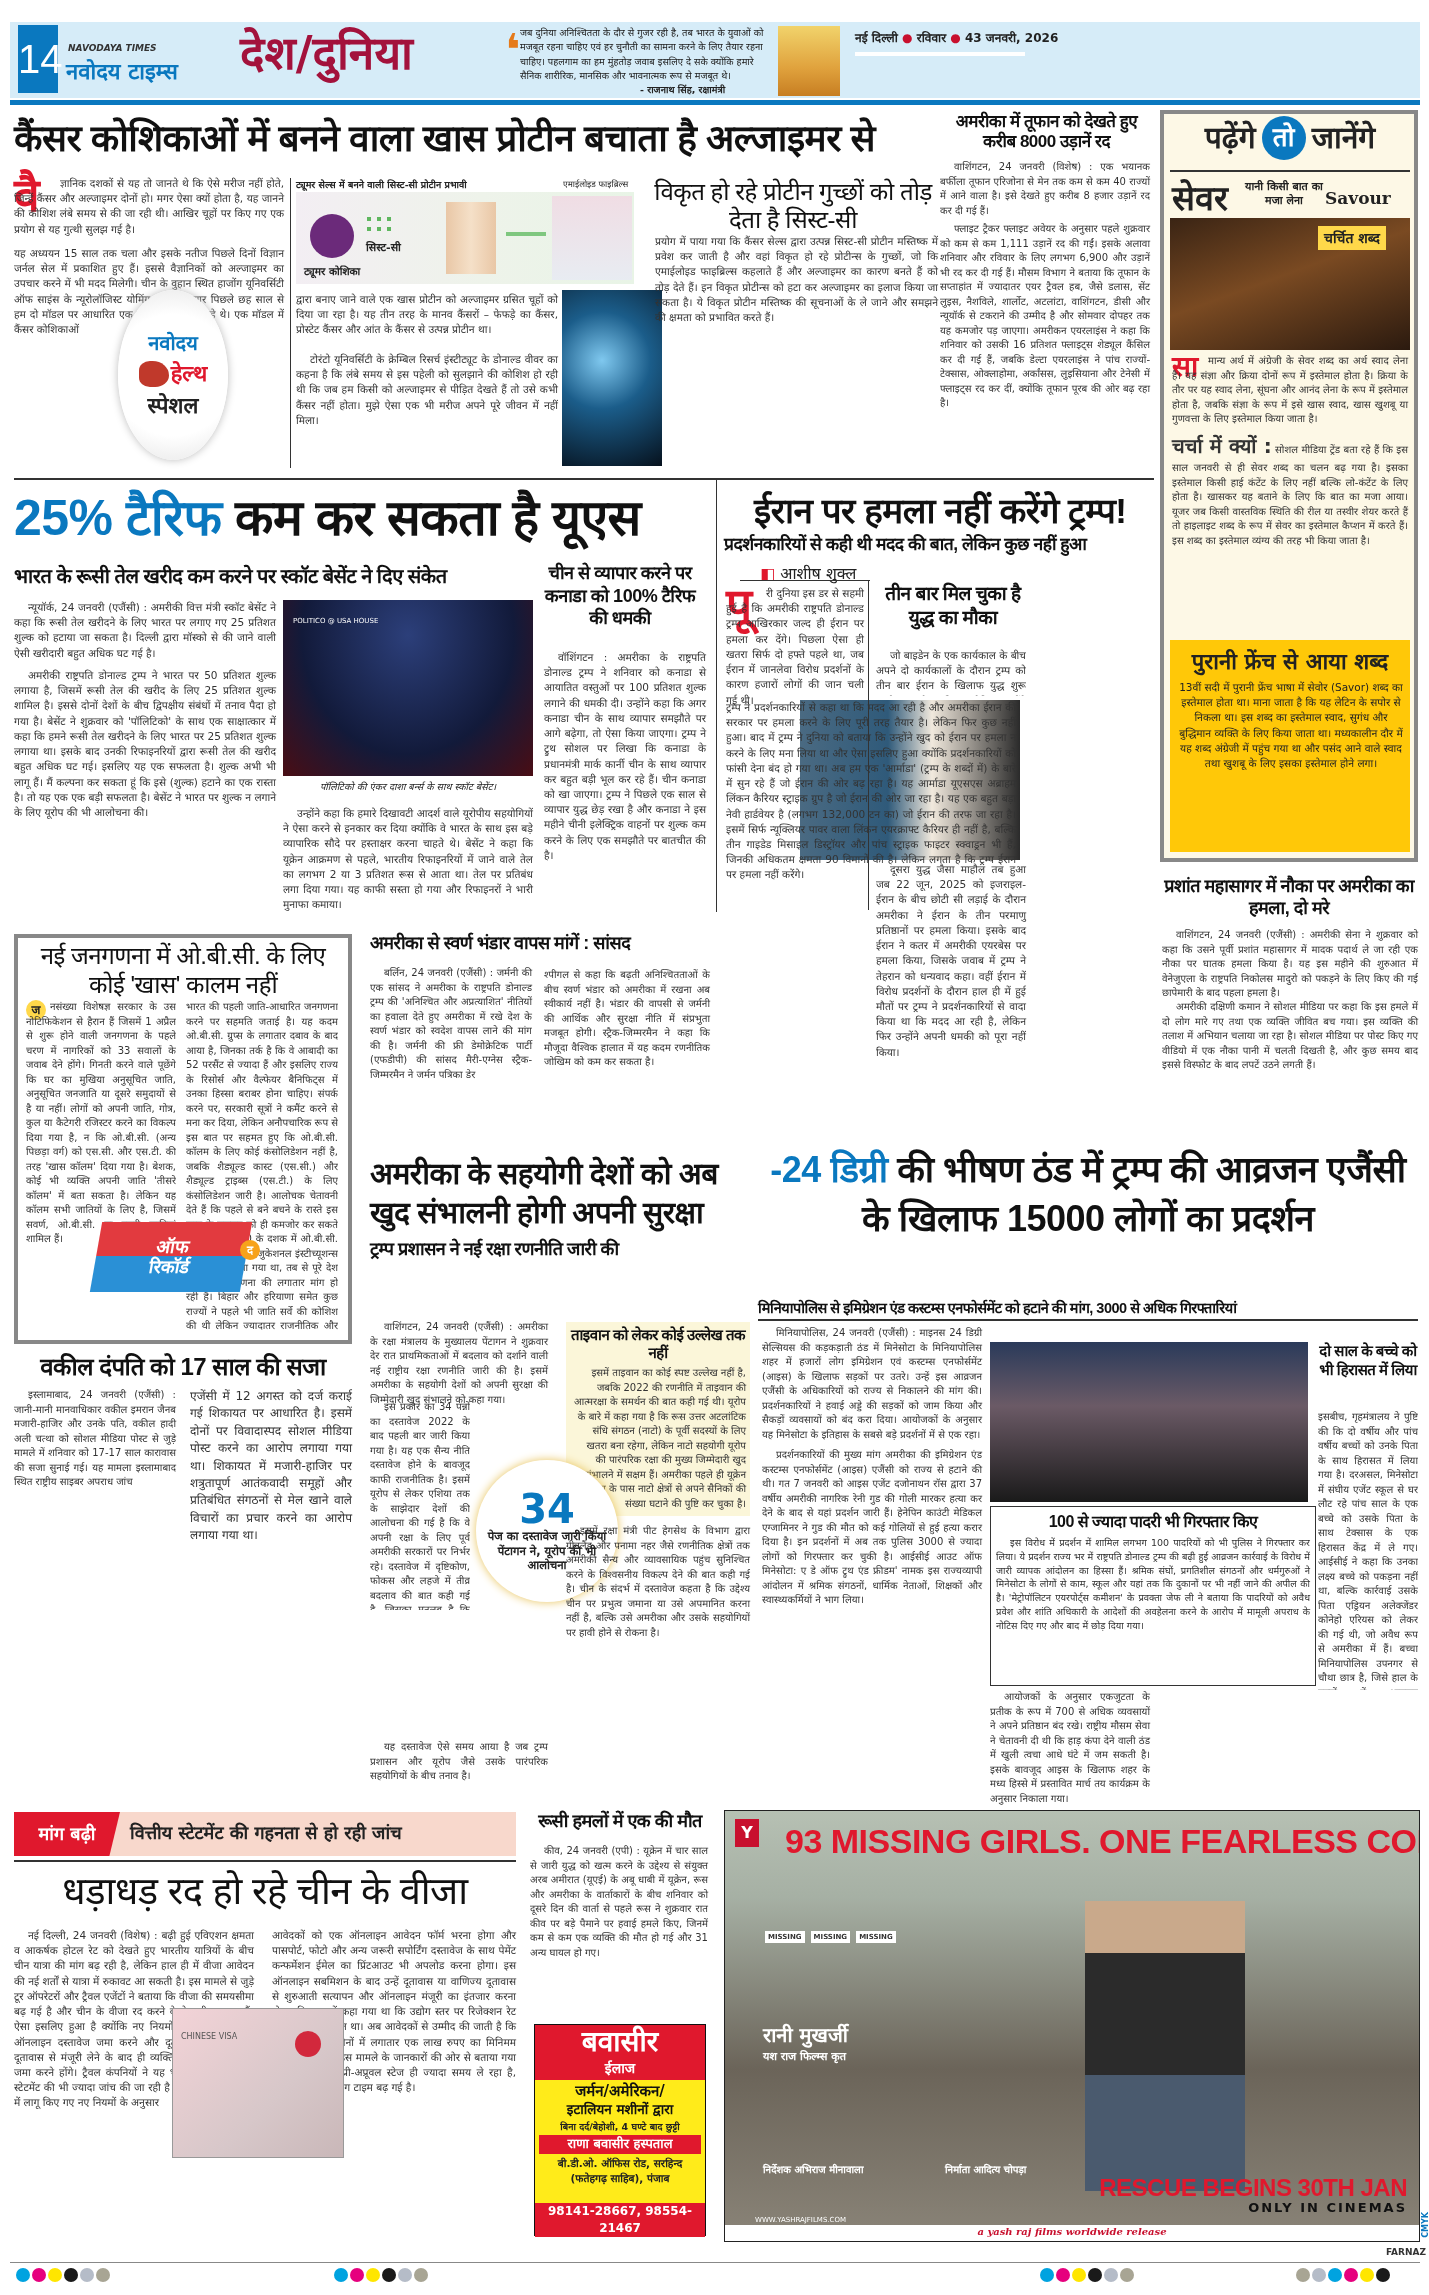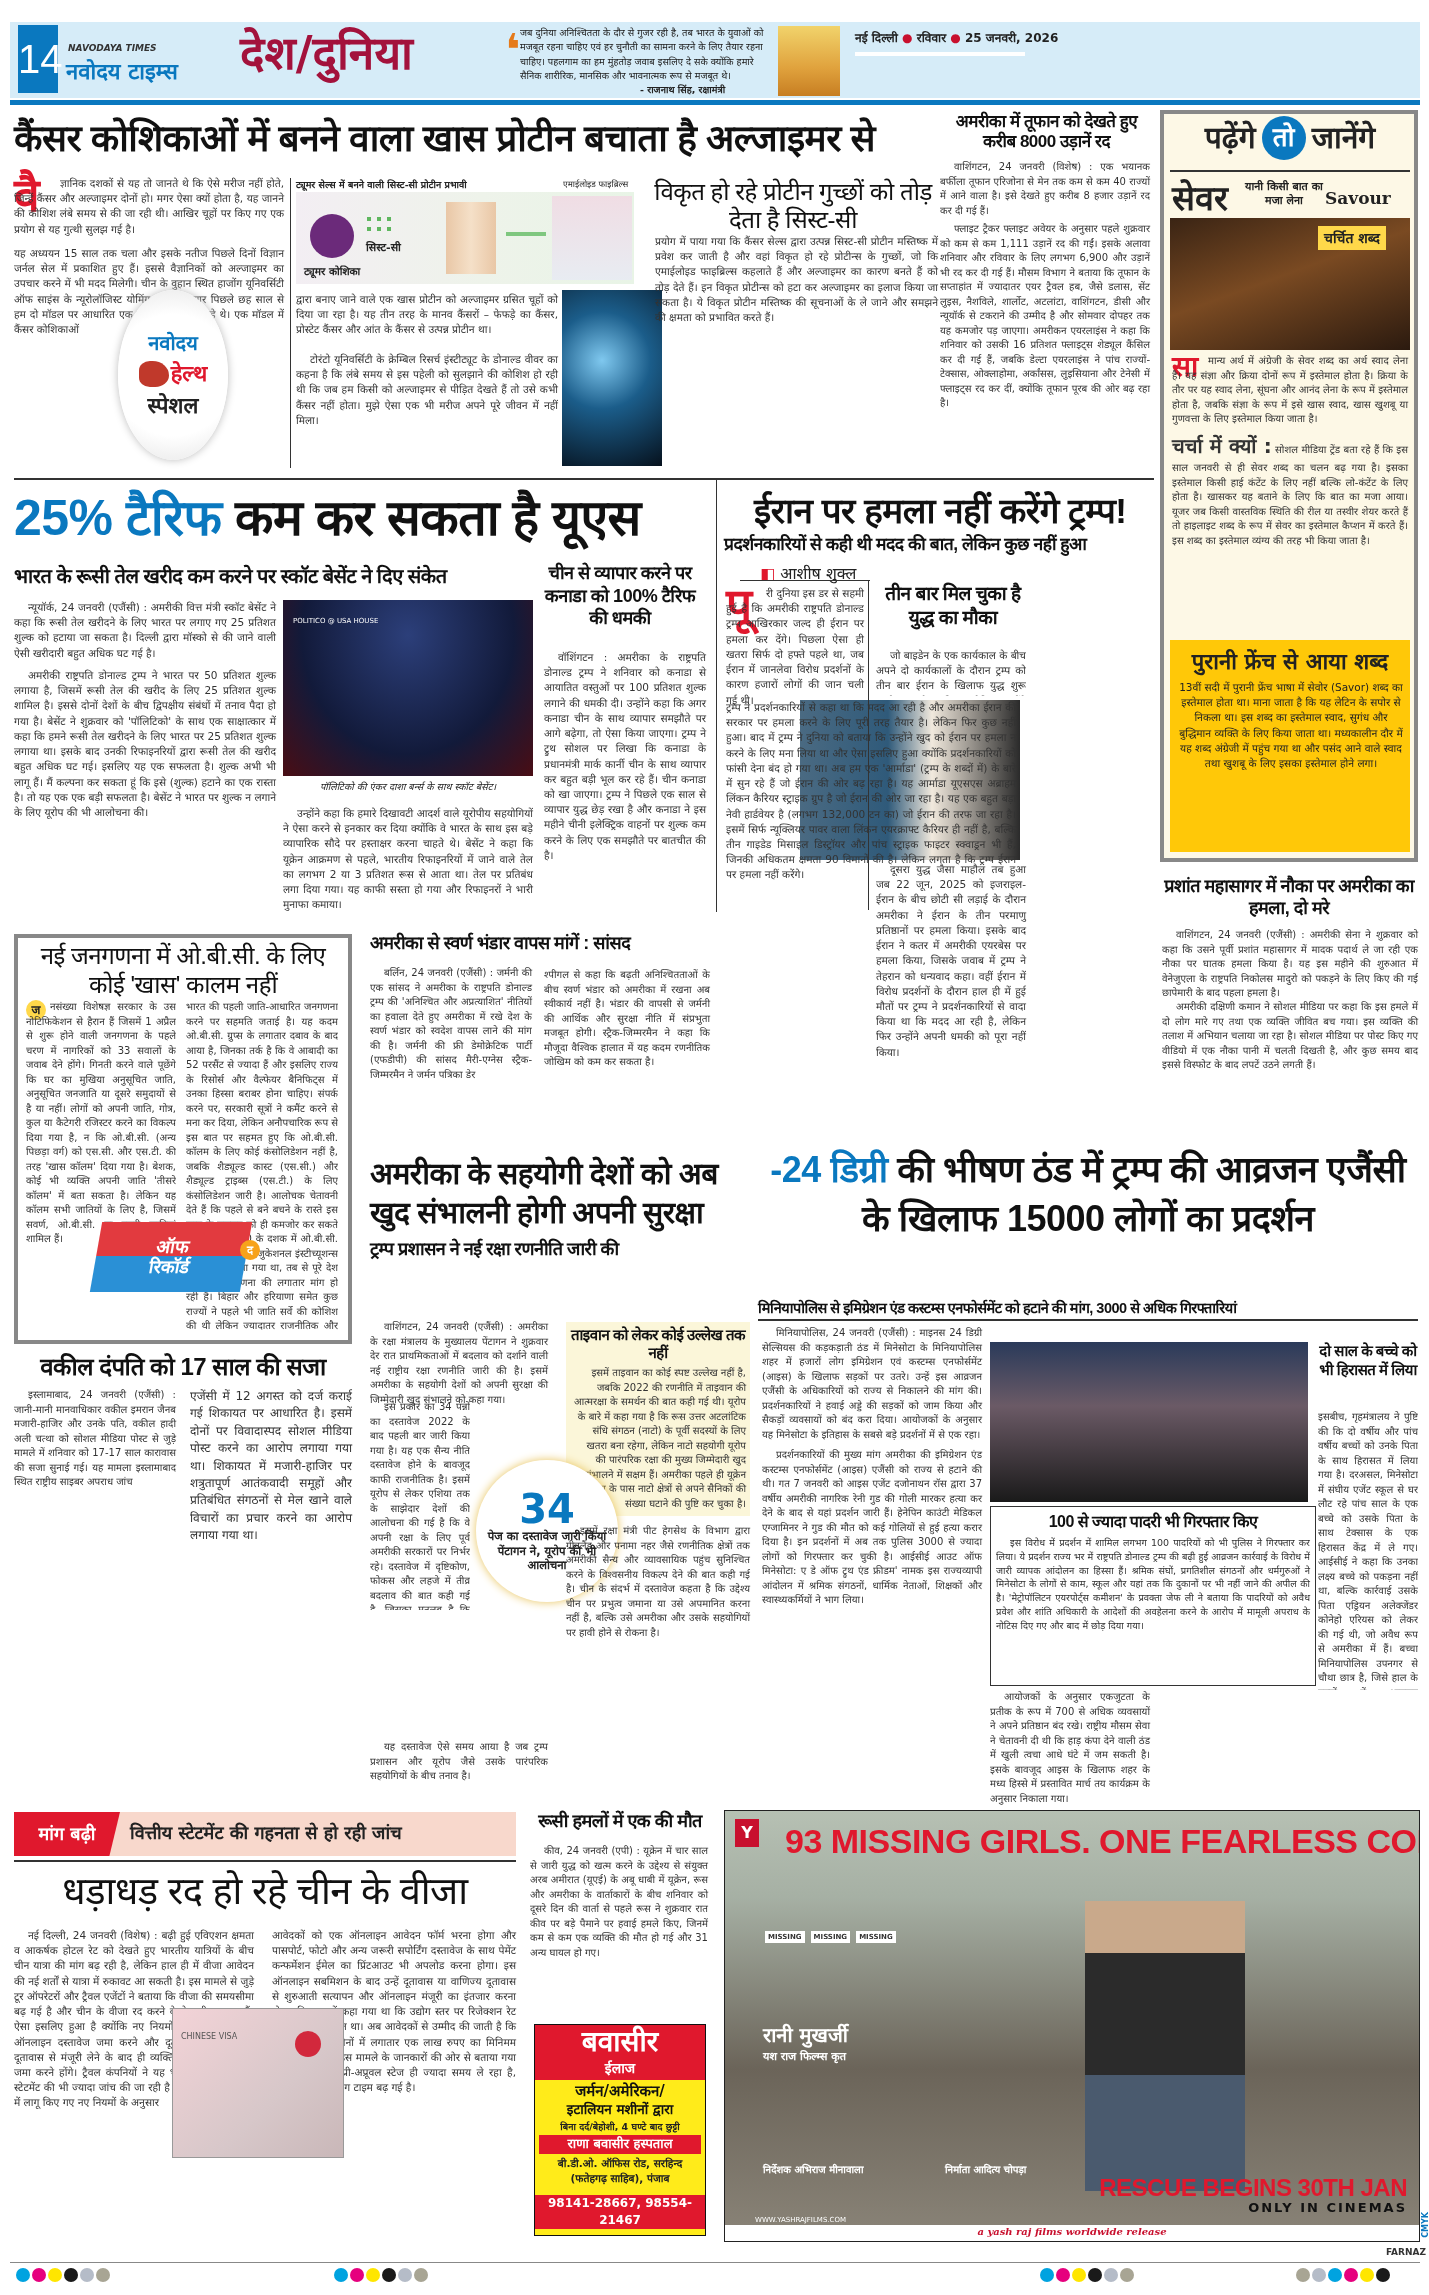--- a/index.html
+++ b/index.html
@@ -41,7 +41,7 @@
 <div class="abs quote">जब दुनिया अनिश्चितता के दौर से गुजर रही है, तब भारत के युवाओं को मजबूत रहना चाहिए एवं हर चुनौती का सामना करने के लिए तैयार रहना चाहिए। पहलगाम का हम मुंहतोड़ जवाब इसलिए दे सके क्योंकि हमारे सैनिक शारीरिक, मानसिक और भावनात्मक रूप से मजबूत थे।</div>
 <div class="abs quote-by">- राजनाथ सिंह, रक्षामंत्री</div>
 <div class="abs qphoto"></div>
-<div class="abs dateline"><span>नई दिल्ली</span> <span class="dot">●</span> <span>रविवार</span> <span class="dot">●</span> <span>25 जनवरी, 2026</span></div>
+<div class="abs dateline"><span>नई दिल्ली</span> <span class="dot">●</span> <span>रविवार</span> <span class="dot">●</span> <span>43 जनवरी, 2026</span></div>
 <div class="abs dateul"></div>
 <div class="abs bluebar"></div>
 

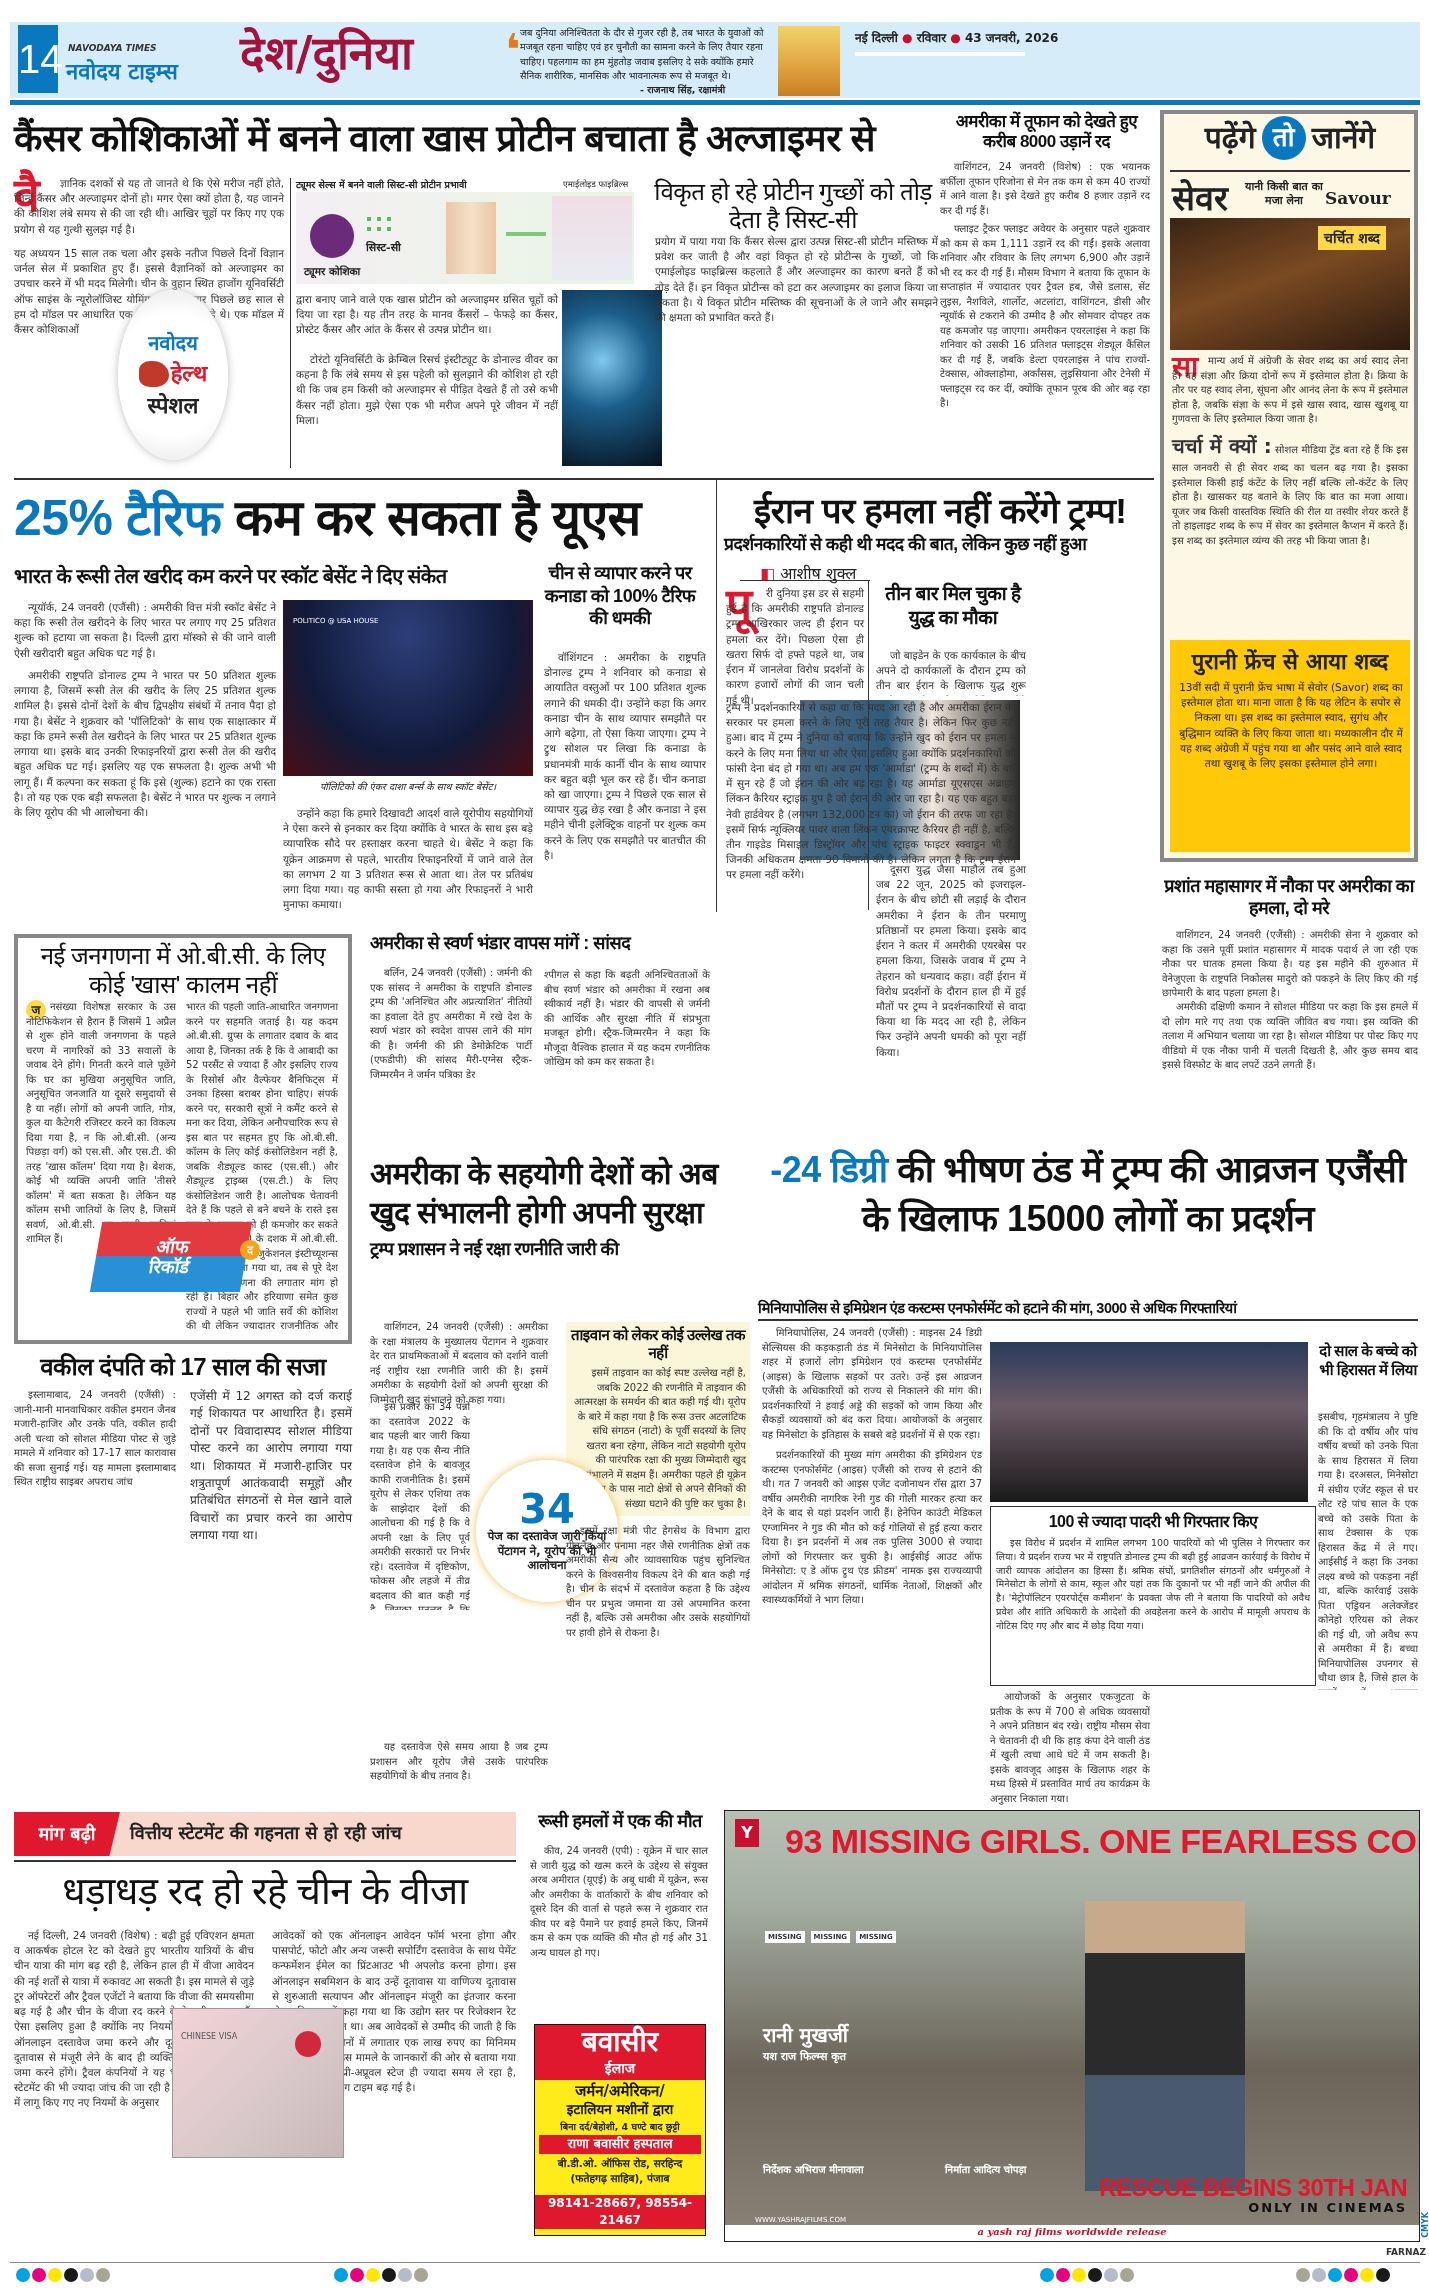--- a/index.html
+++ b/index.html
@@ -204,7 +204,7 @@
   <div style="background:#e0182d;color:#fff;text-align:center;font-weight:bold;font-size:13px;margin:2px 4px">राणा बवासीर हस्पताल</div>
   <div style="text-align:center;font-size:10.5px;font-weight:bold">बी.डी.ओ. ऑफिस रोड, सरहिन्द</div>
   <div style="text-align:center;font-size:10.5px;font-weight:bold">(फतेहगढ़ साहिब), पंजाब</div>
-  <div style="background:#e0182d;color:#fff;text-align:center;font-weight:bold;font-size:12px;margin-top:8px">98141-28667, 98554-21467</div>
+  <div style="background:#e0182d;color:#fff;text-align:center;font-weight:bold;font-size:12px;margin-top:16px">98141-28667, 98554-21467</div>
 </div>
 
 <div class="abs" style="left:724px;top:1810px;width:696px;height:432px;border:1.5px solid #222;background:linear-gradient(180deg,#b6c0b3 0%,#a6b0a4 20%,#6b6459 60%,#8a8478 100%);overflow:hidden">

